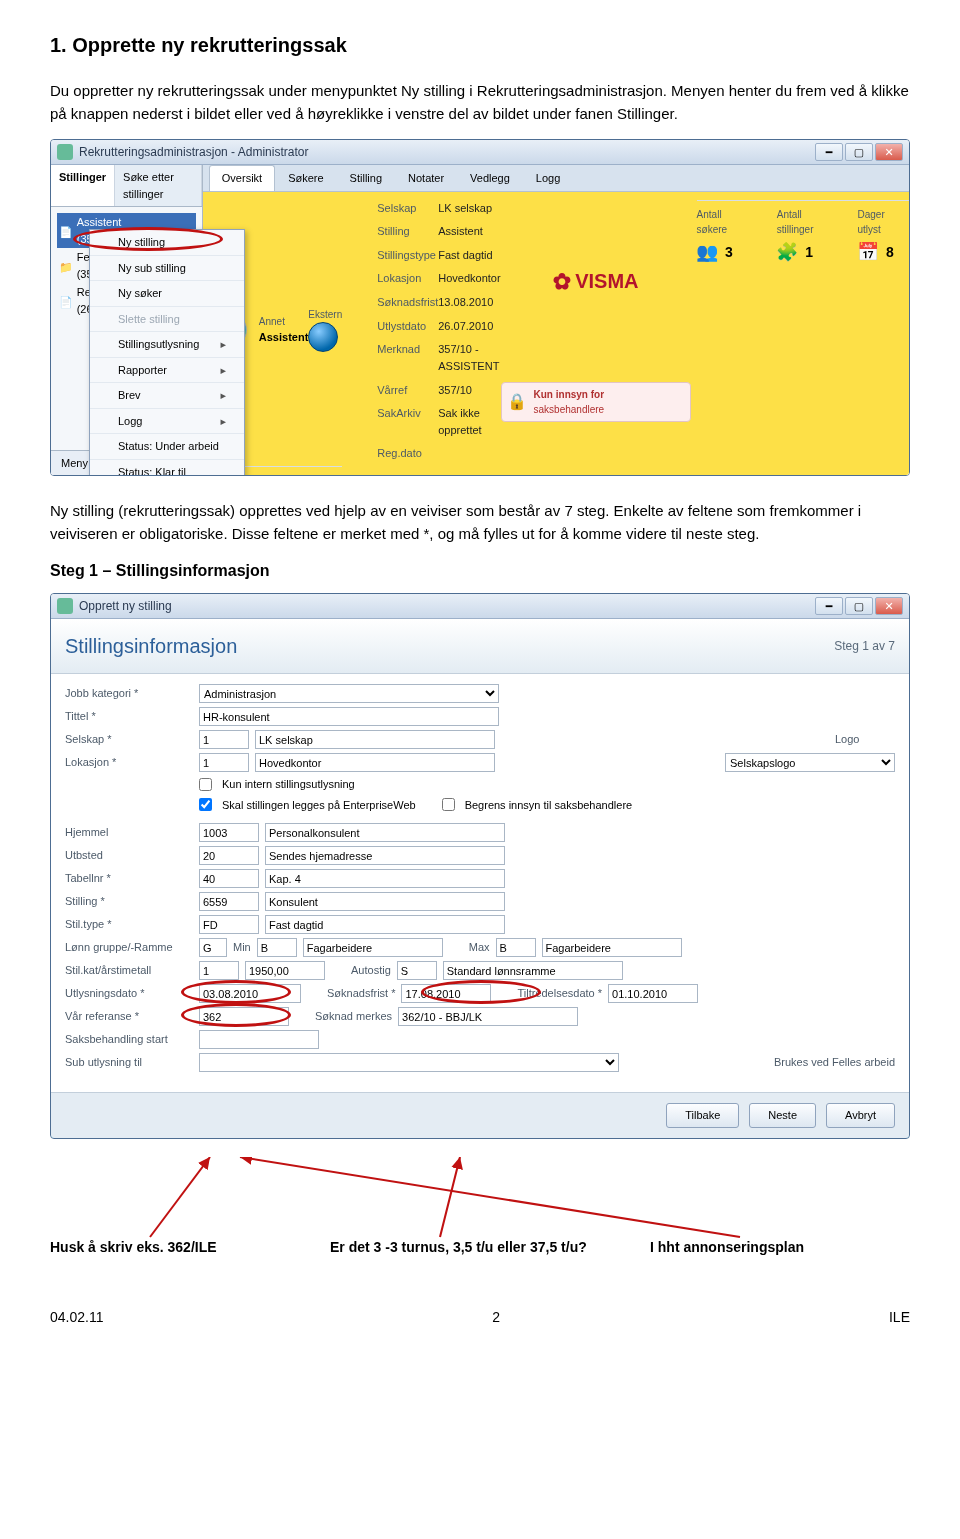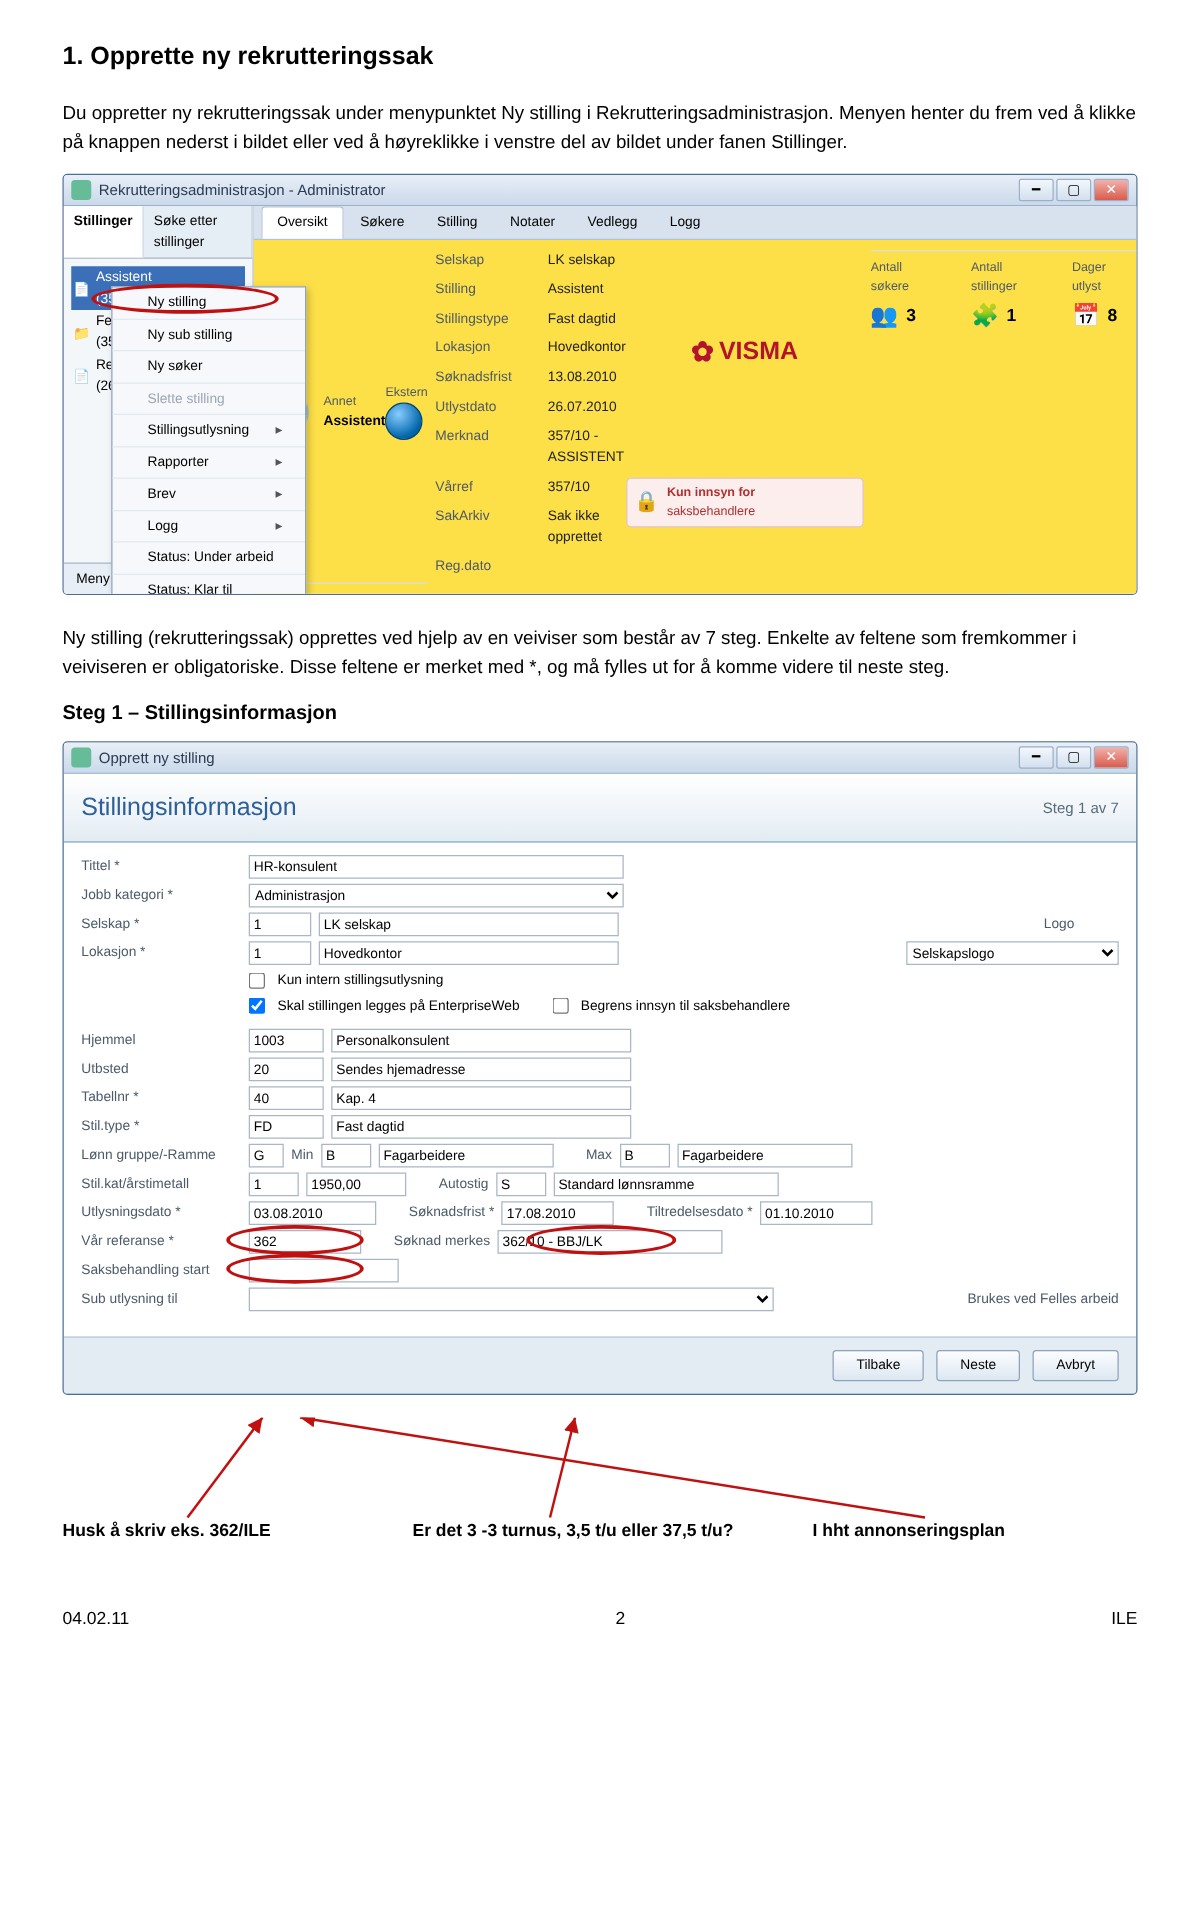--- a/index.html
+++ b/index.html
@@ -98,7 +98,7 @@
   .globe-icon{ width:30px;height:30px;border-radius:50%;
     background: radial-gradient(circle at 35% 30%, #8cf, #06a 70%); border:1px solid #047;}
   .kv-grid{ display:grid; grid-template-columns:90px 1fr 190px; row-gap:2px;}
-  .kv-grid .k{ color:#4e5a66;}
+  .kv-grid .k{ color:#4e5a66;margin-left:29px;}
   .kv-grid .v{ color:#222;}
   .visma-box{ display:flex;align-items:center;justify-content:center; color:#b3142c; font-weight:bold; font-size:20px;}
   .notice-box{ border:1px solid #e3c4c4; background:#fdeeee; border-radius:4px; padding:4px 6px;

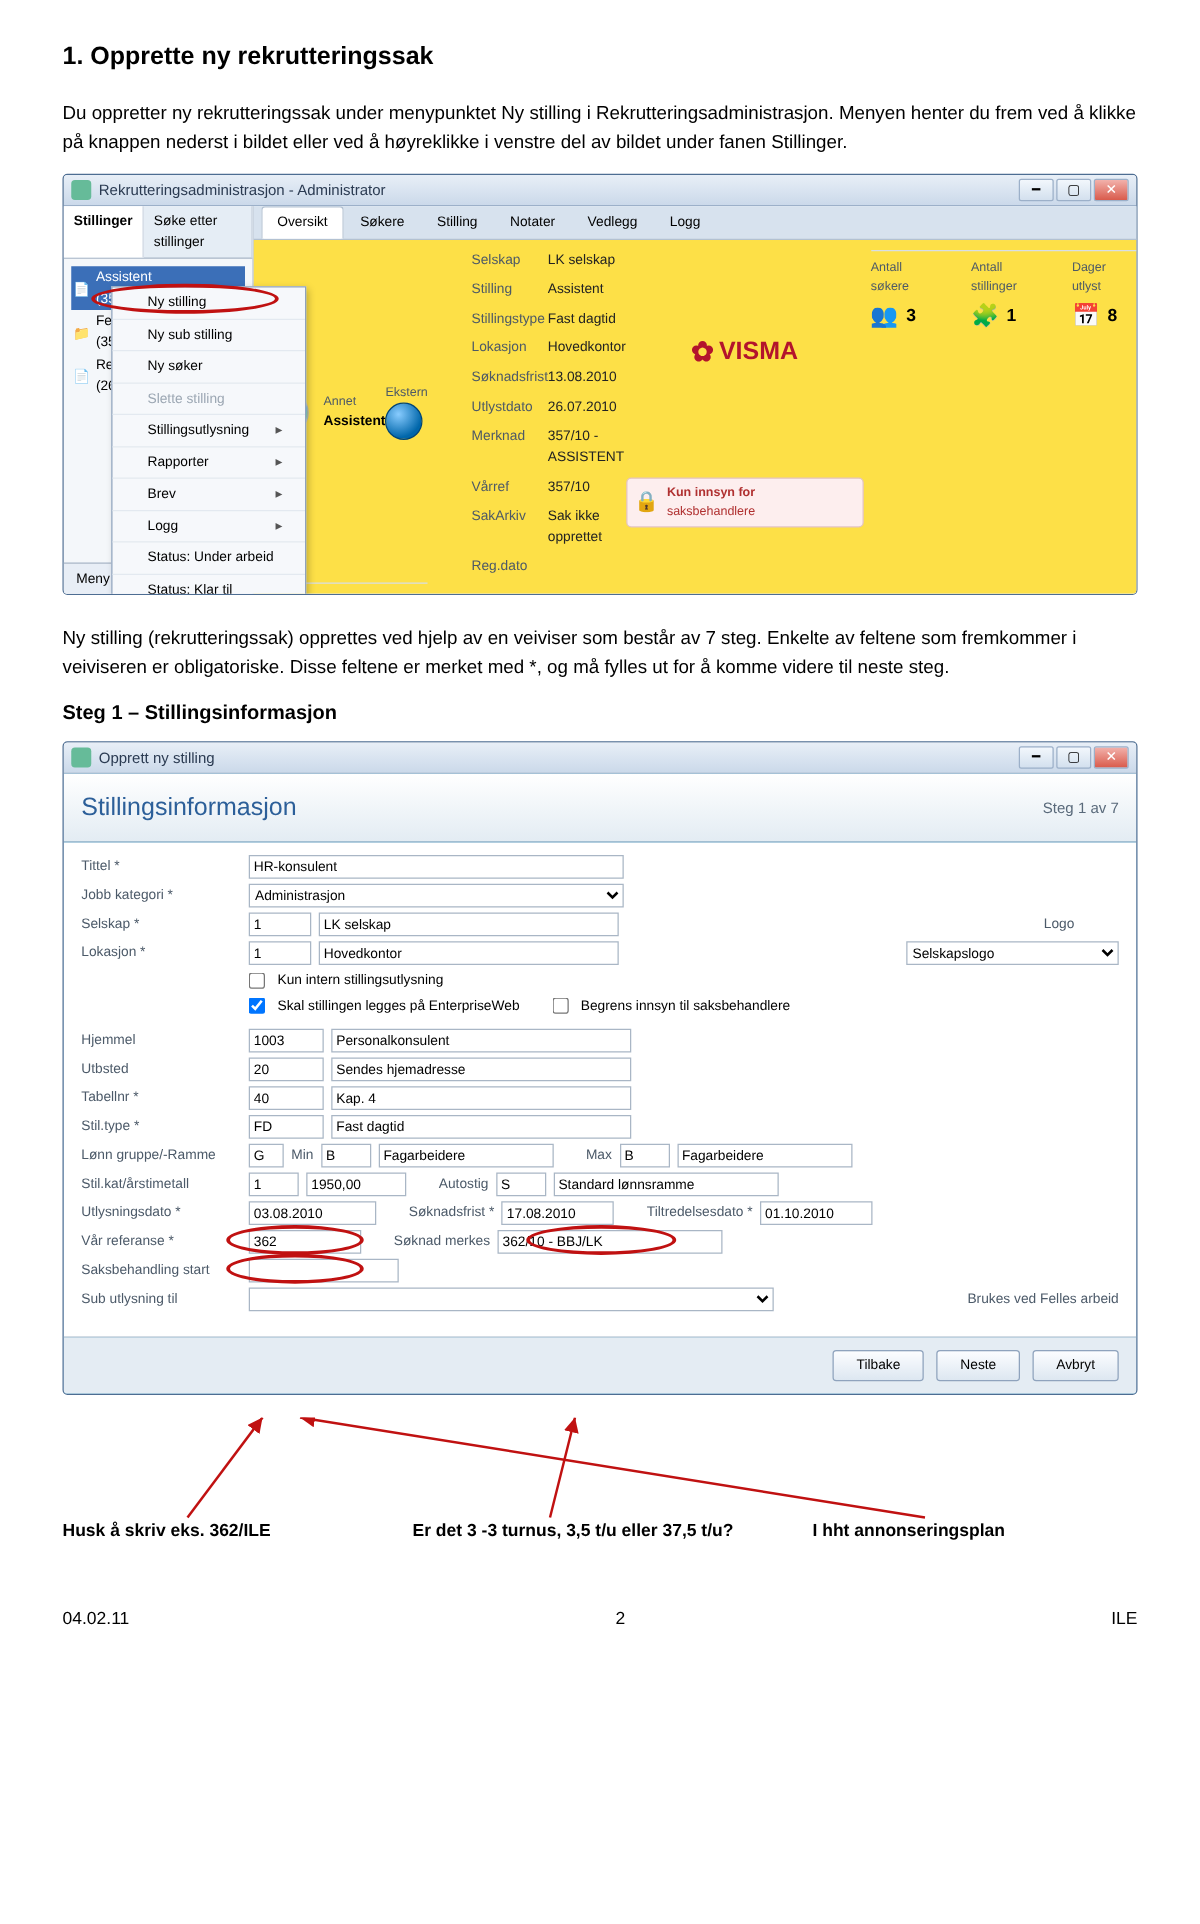--- a/index.html
+++ b/index.html
@@ -351,12 +351,12 @@
     <div class="form-area">
 
       <div class="form-row">
+        <span class="lbl">Jobb kategori *</span>
+        <select class="sel" style="width:300px;"><option>Administrasjon</option></select>
+      </div>
+      <div class="form-row">
         <span class="lbl">Tittel *</span>
         <input class="inp" style="width: 300px;" value="HR-konsulent">
-      </div>
-      <div class="form-row">
-        <span class="lbl">Jobb kategori *</span>
-        <select class="sel" style="width:300px;"><option>Administrasjon</option></select>
       </div>
       <div class="form-row">
         <span class="lbl">Selskap *</span>

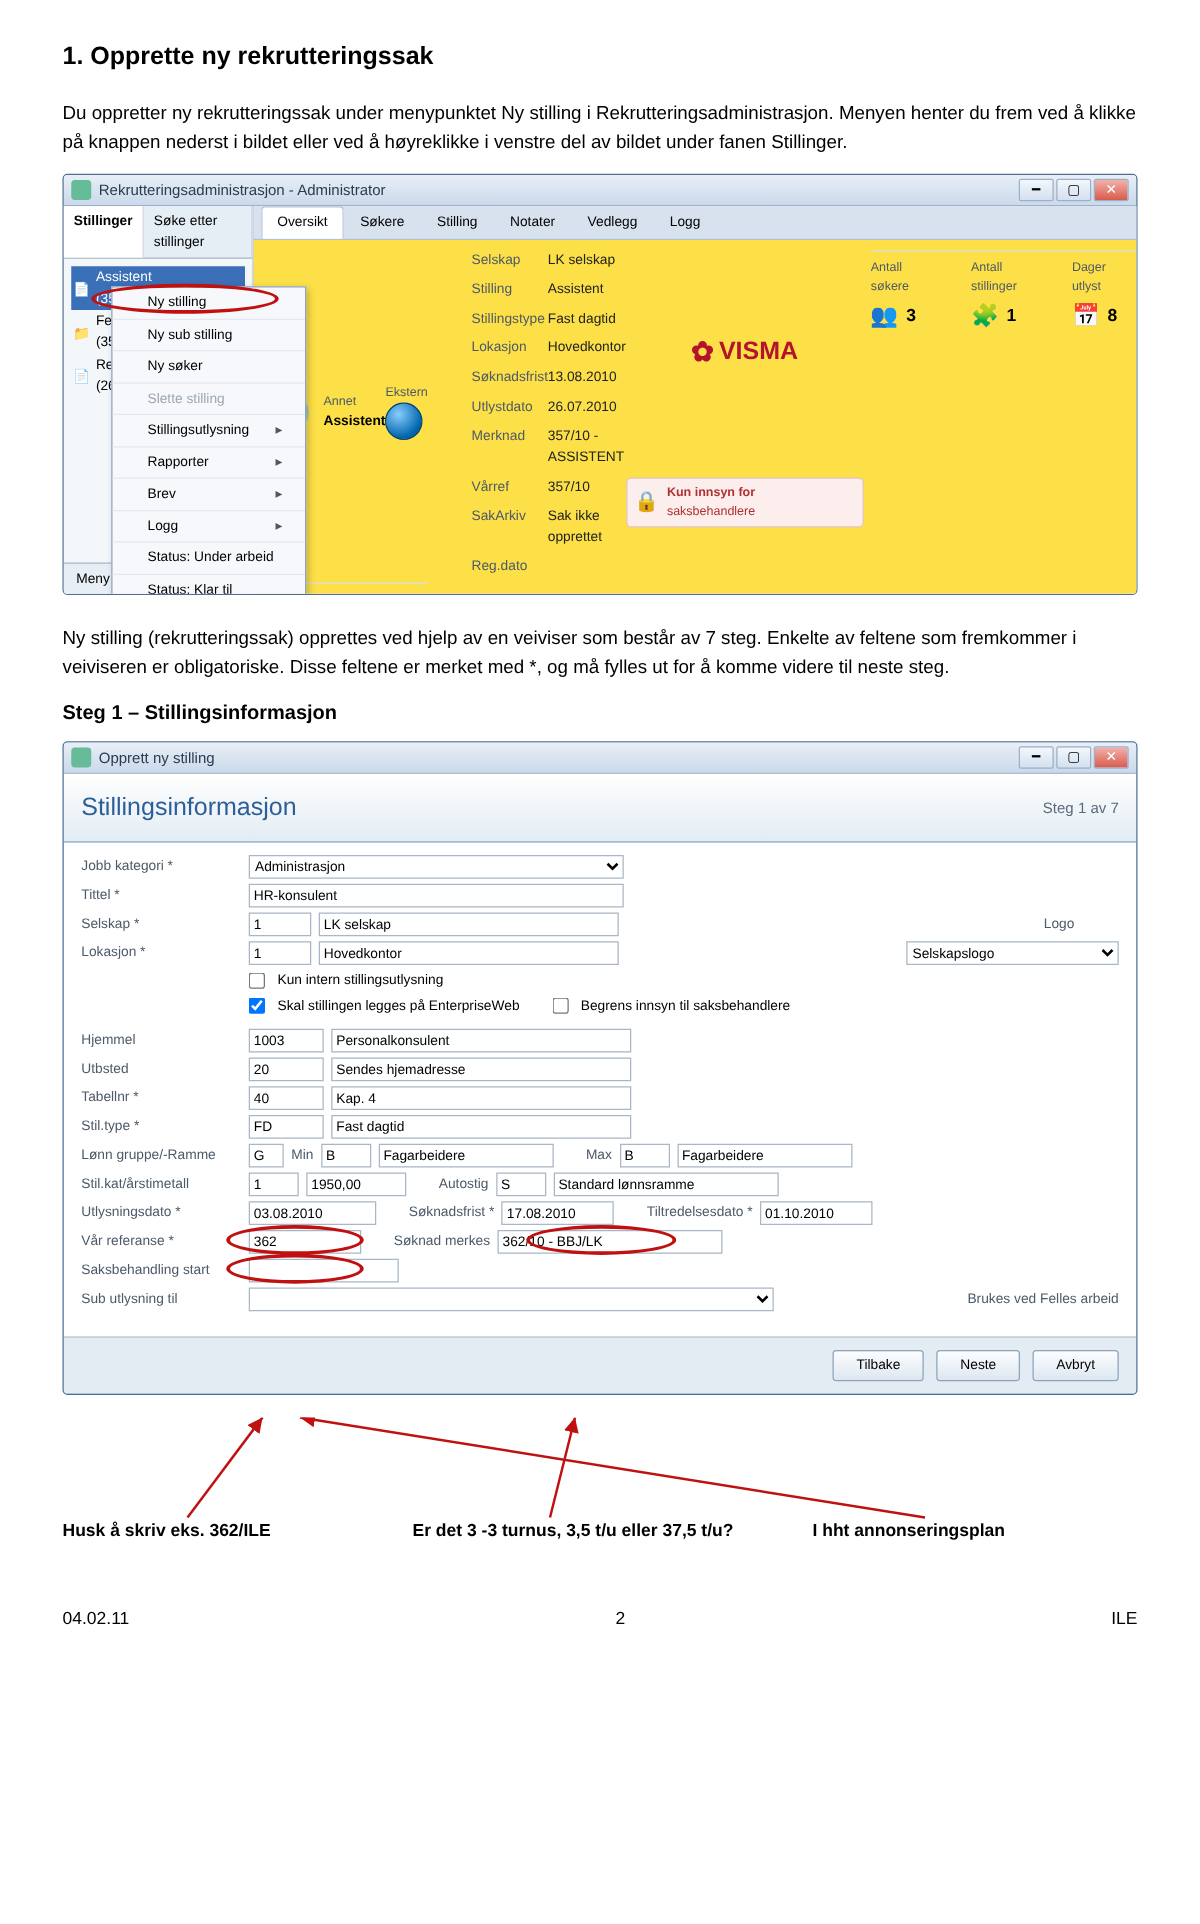--- a/index.html
+++ b/index.html
@@ -399,6 +399,11 @@
         <input class="inp" style="width: 240px;" value="Kap. 4">
       </div>
       <div class="form-row">
+        <span class="lbl">Stilling *</span>
+        <input class="inp" style="width: 60px;" value="6559">
+        <input class="inp" style="width: 240px;" value="Konsulent">
+      </div>
+      <div class="form-row">
         <span class="lbl">Stil.type *</span>
         <input class="inp" style="width: 60px;" value="FD">
         <input class="inp" style="width: 240px;" value="Fast dagtid">

